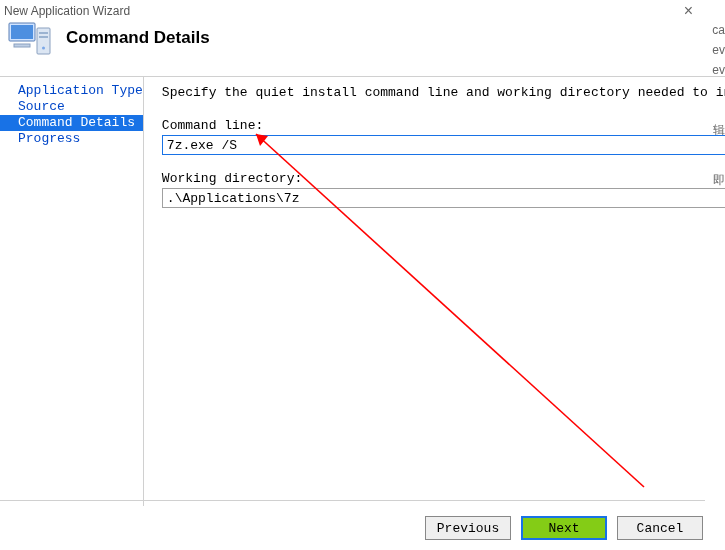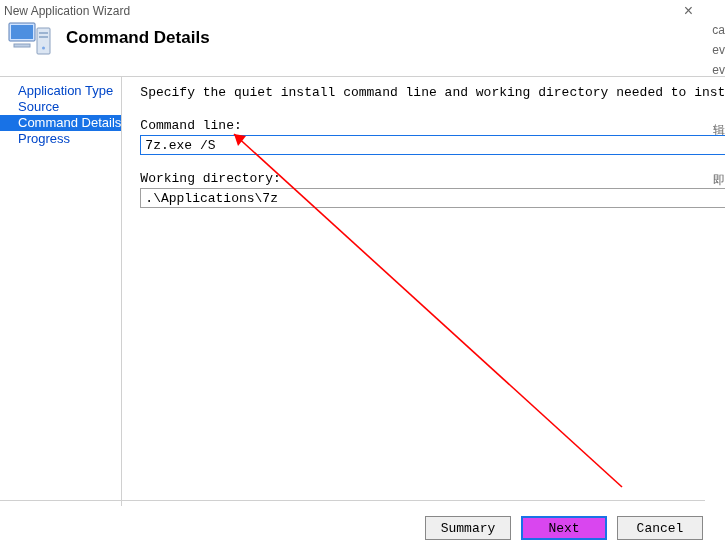--- a/index.html
+++ b/index.html
@@ -70,7 +70,7 @@
     width: 185px;
     border-top: 1px solid #d0d0d0;
     padding-top: 6px;
-    font-family: Liberation Sans, sans-serif;
+    font-family: Liberation Mono, monospace;
     font-size: 13px;
   }
   .sidebar-item {

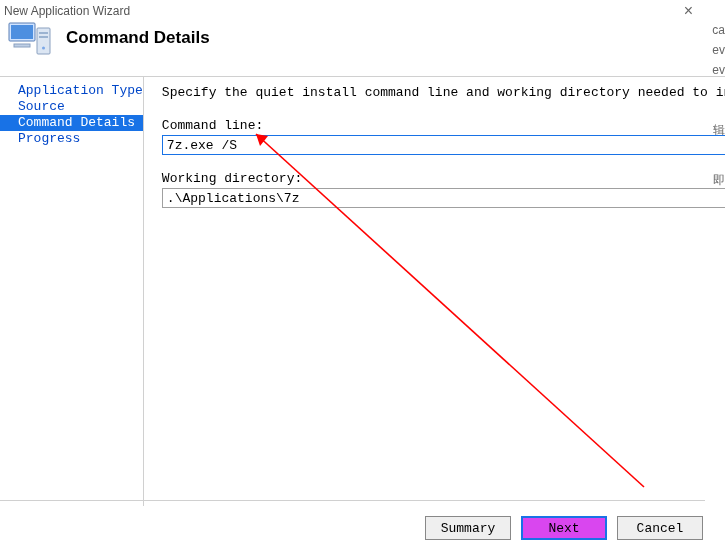--- a/index.html
+++ b/index.html
@@ -214,7 +214,7 @@
   <div class="body-divider"></div>
 
   <div class="buttons">
-    <button class="btn">Summary</button>
+    <button class="btn">Previous</button>
     <button class="btn primary">Next</button>
     <button class="btn">Cancel</button>
   </div>

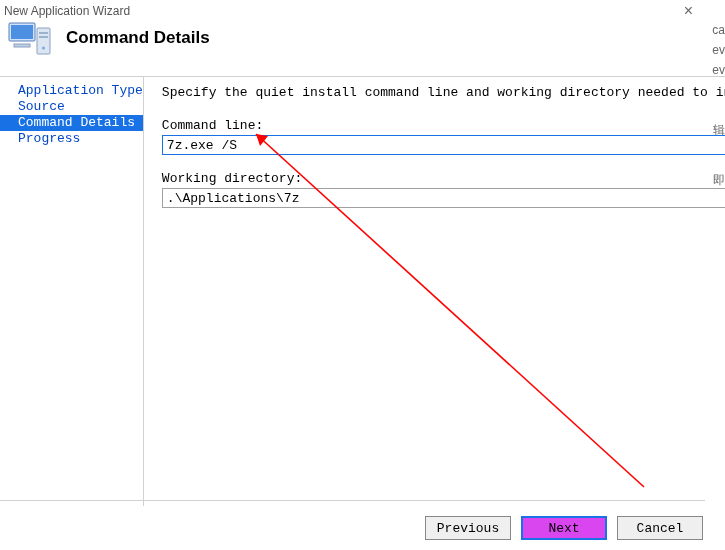--- a/index.html
+++ b/index.html
@@ -133,7 +133,7 @@
   }
   .btn.primary {
     border: 2px solid #1872e6;
-    background: #d946ef;
+    background: #84cc16;
   }
   .body-divider {
     position: absolute;

